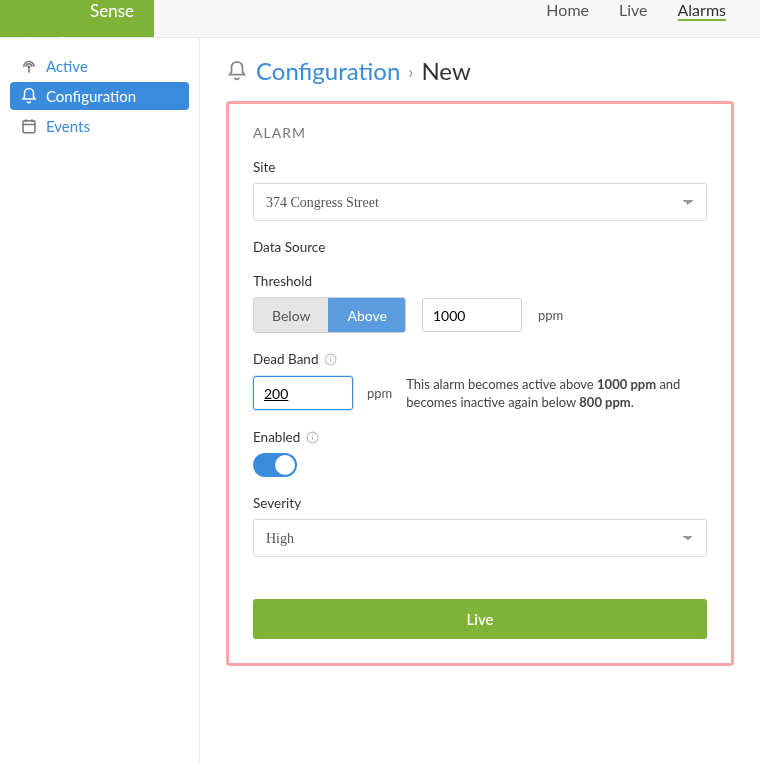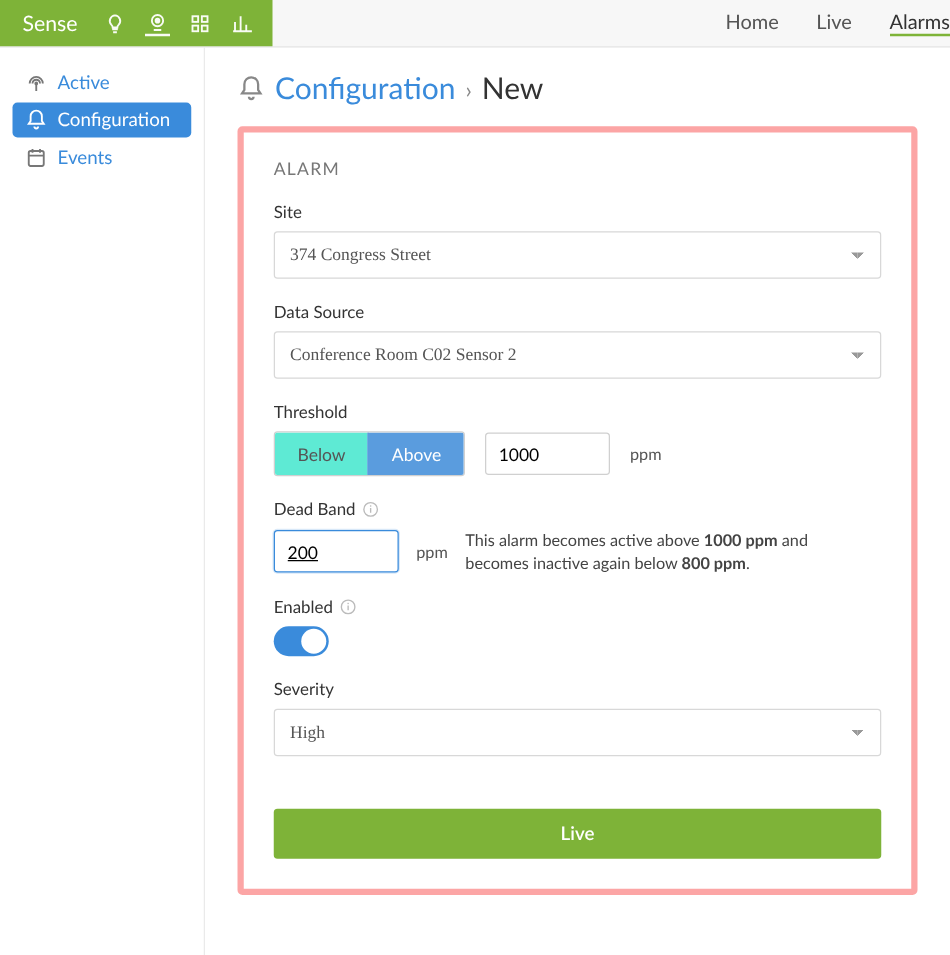--- a/index.html
+++ b/index.html
@@ -27,11 +27,12 @@
   }
   .brand-strip {
     display: flex;
-    align-items: center;
+    align-items: flex-end;
     background: #7eb338;
     color: #fff;
     padding: 0 14px 0 18px;
     gap: 14px;
+    flex-direction: column;
   }
   .brand-name {
     font-size: 17px;

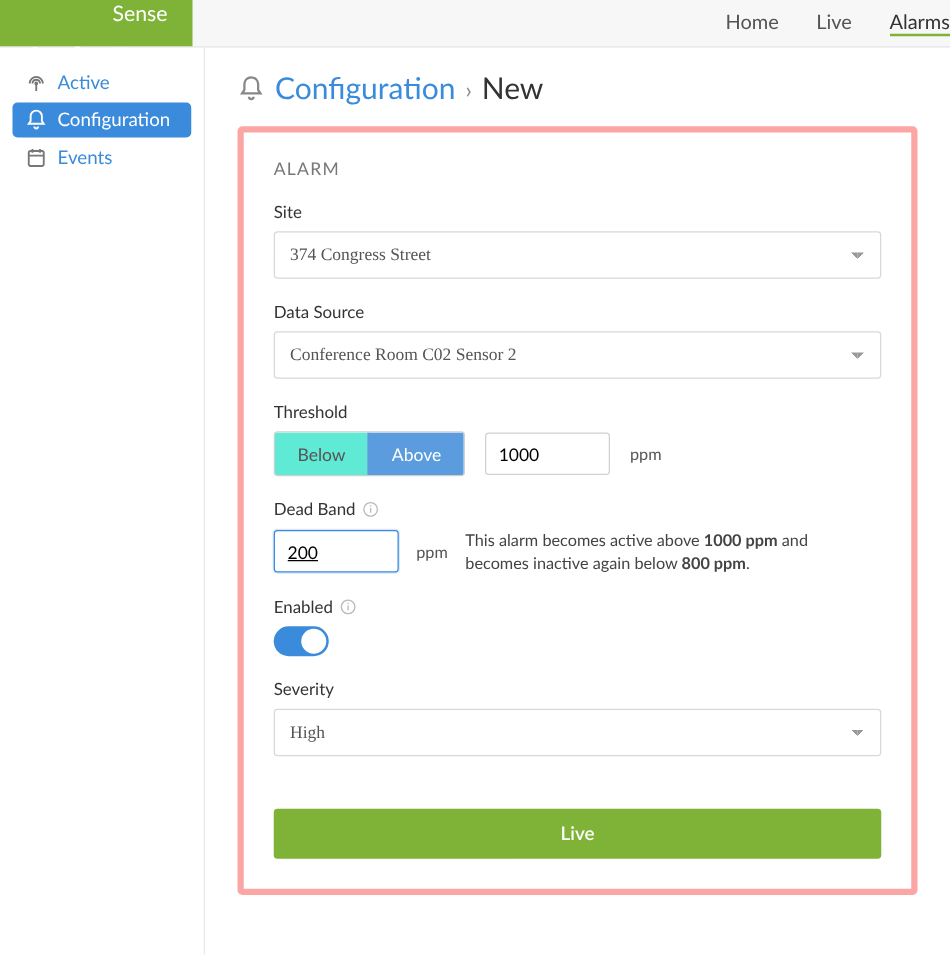--- a/index.html
+++ b/index.html
@@ -59,8 +59,9 @@
   .topnav {
     margin-left: auto;
     display: flex;
-    align-items: center;
+    align-items: flex-start;
     gap: 30px;
+    padding-right: 34px;
   }
   .topnav-item {
     display: flex;

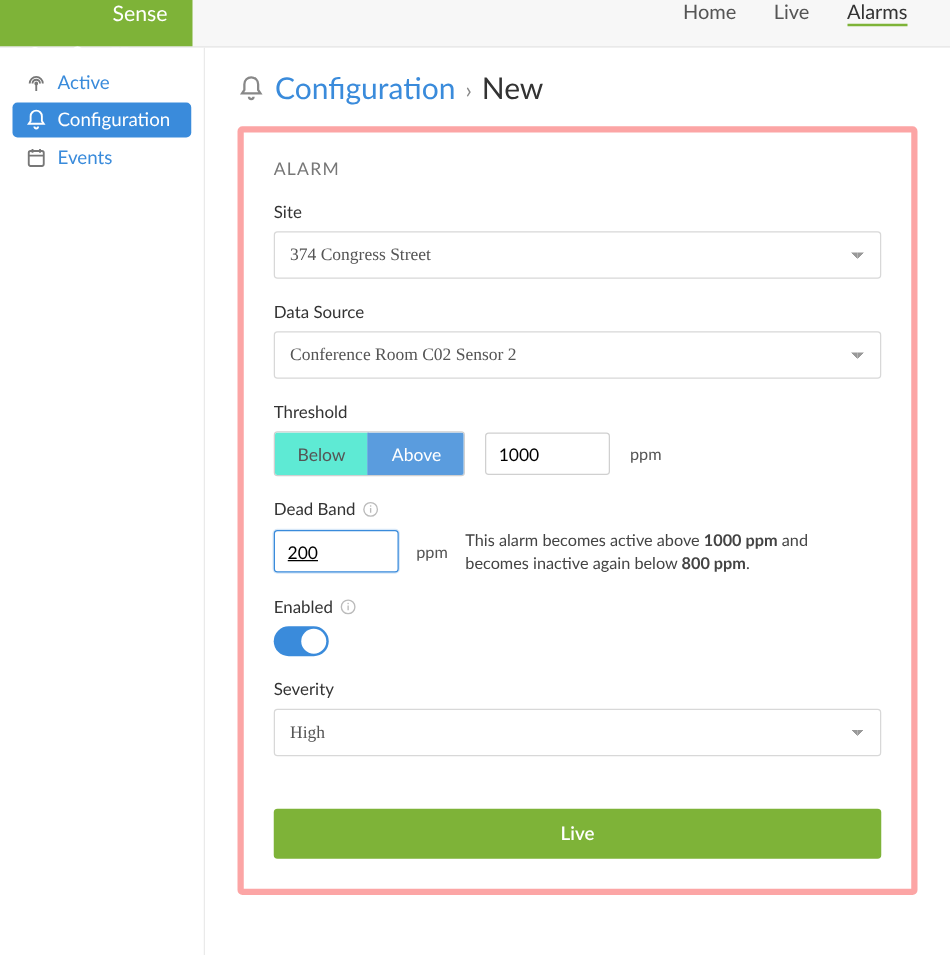--- a/index.html
+++ b/index.html
@@ -81,7 +81,7 @@
     height: calc(100% - 38px);
   }
   .sidebar {
-    width: 164px;
+    width: 200px;
     padding: 14px 10px;
     border-right: 1px solid #eaeaea;
   }

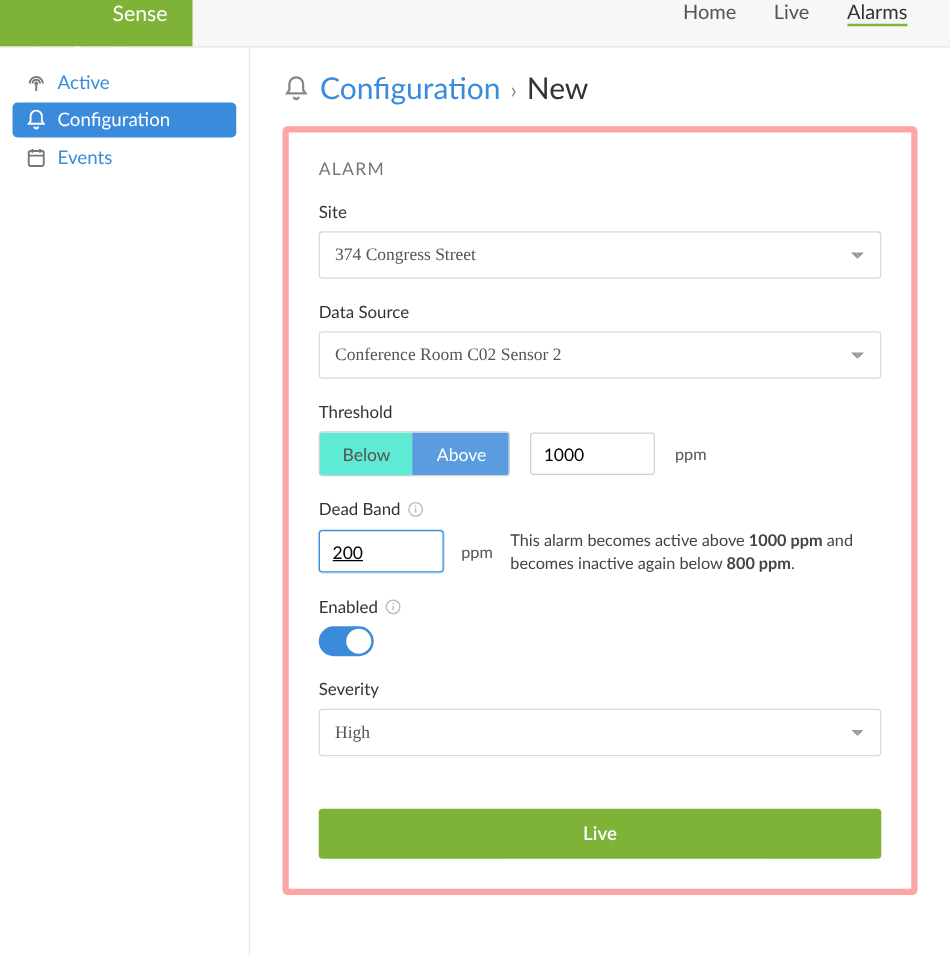--- a/index.html
+++ b/index.html
@@ -127,7 +127,7 @@
   .crumb-sep { color: #888; font-size: 18px; }
   .crumb-current { color: #333; font-weight: 400; text-align: right; }
   .panel {
-    border: 5px solid #fca5a5;
+    border: 3px solid #fca5a5;
     border-radius: 4px;
     padding: 20px 24px 24px 24px;
   }

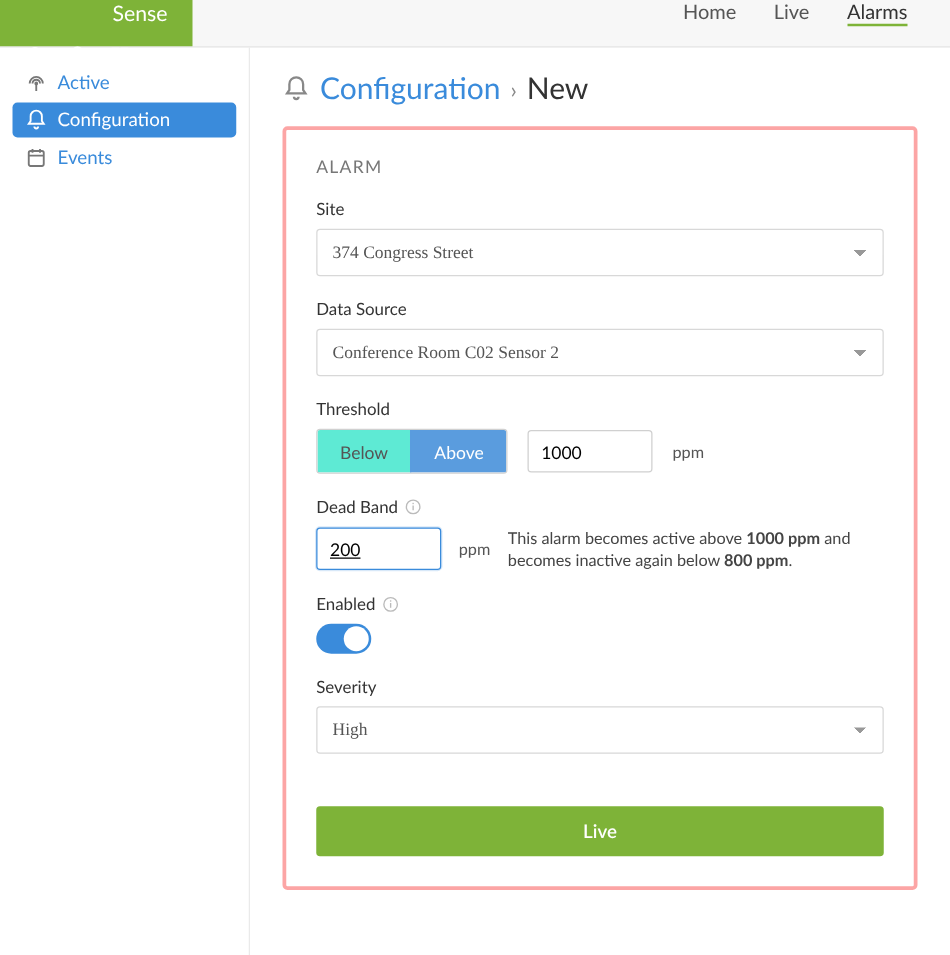--- a/index.html
+++ b/index.html
@@ -353,9 +353,6 @@
         
         <div class="field">
           <div class="field-label">Data Source</div>
-          <select class="select">
-            <option>Conference Room C02 Sensor 2</option>
-          </select>
         </div>
 
         

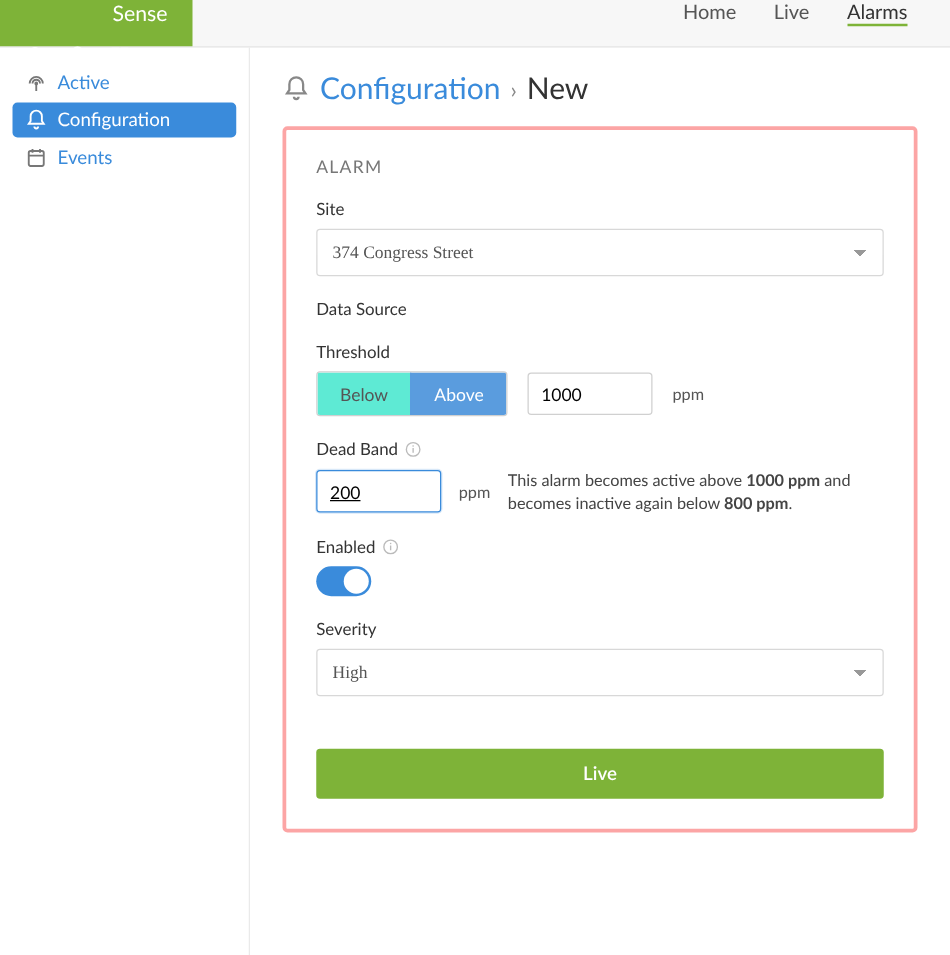--- a/index.html
+++ b/index.html
@@ -182,7 +182,7 @@
   }
   .btn-group button {
     border: none;
-    background: #5eead4;
+    background: #e5e5e5;
     padding: 0 18px;
     height: 34px;
     font-size: 14px;

